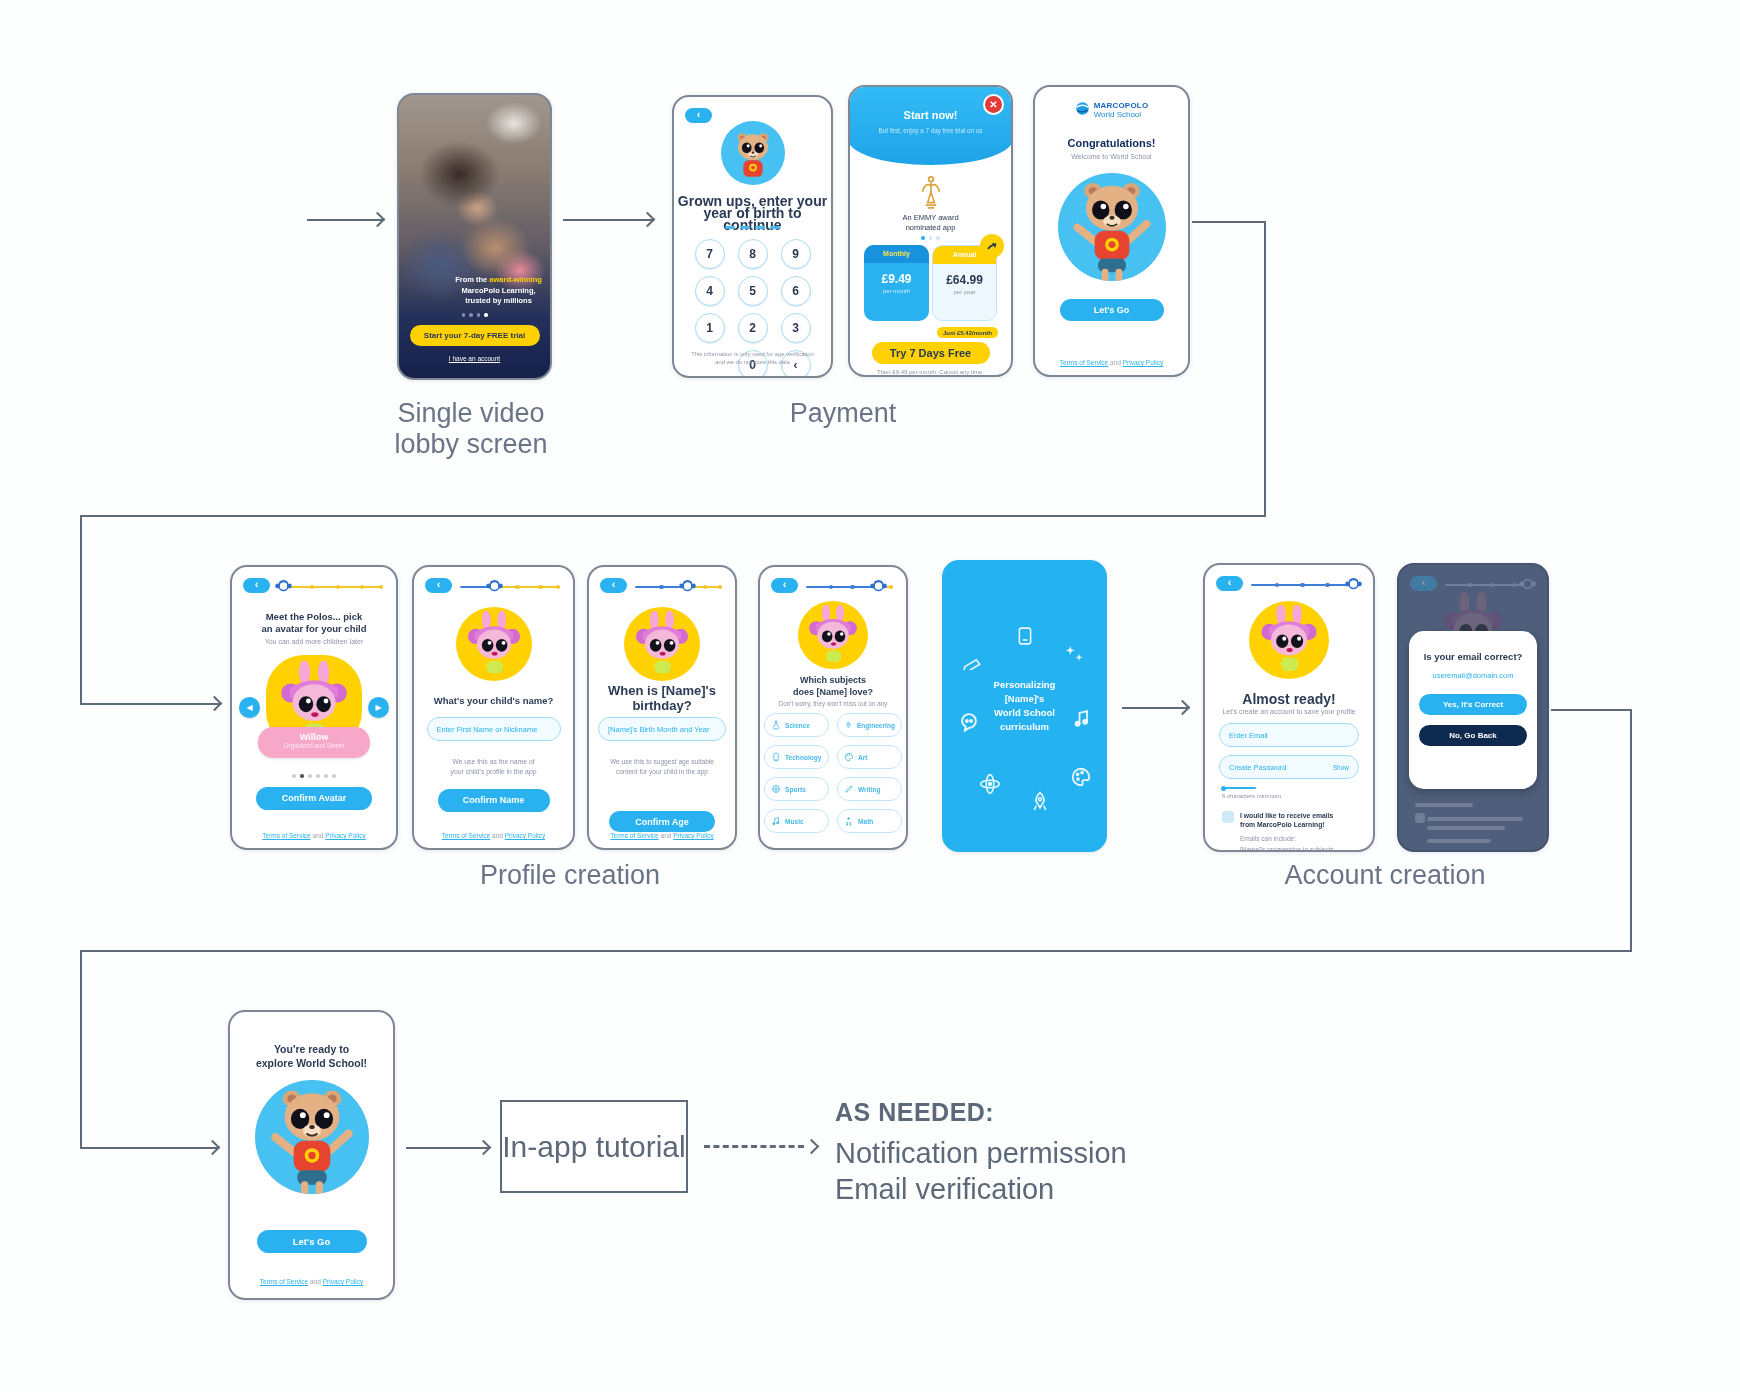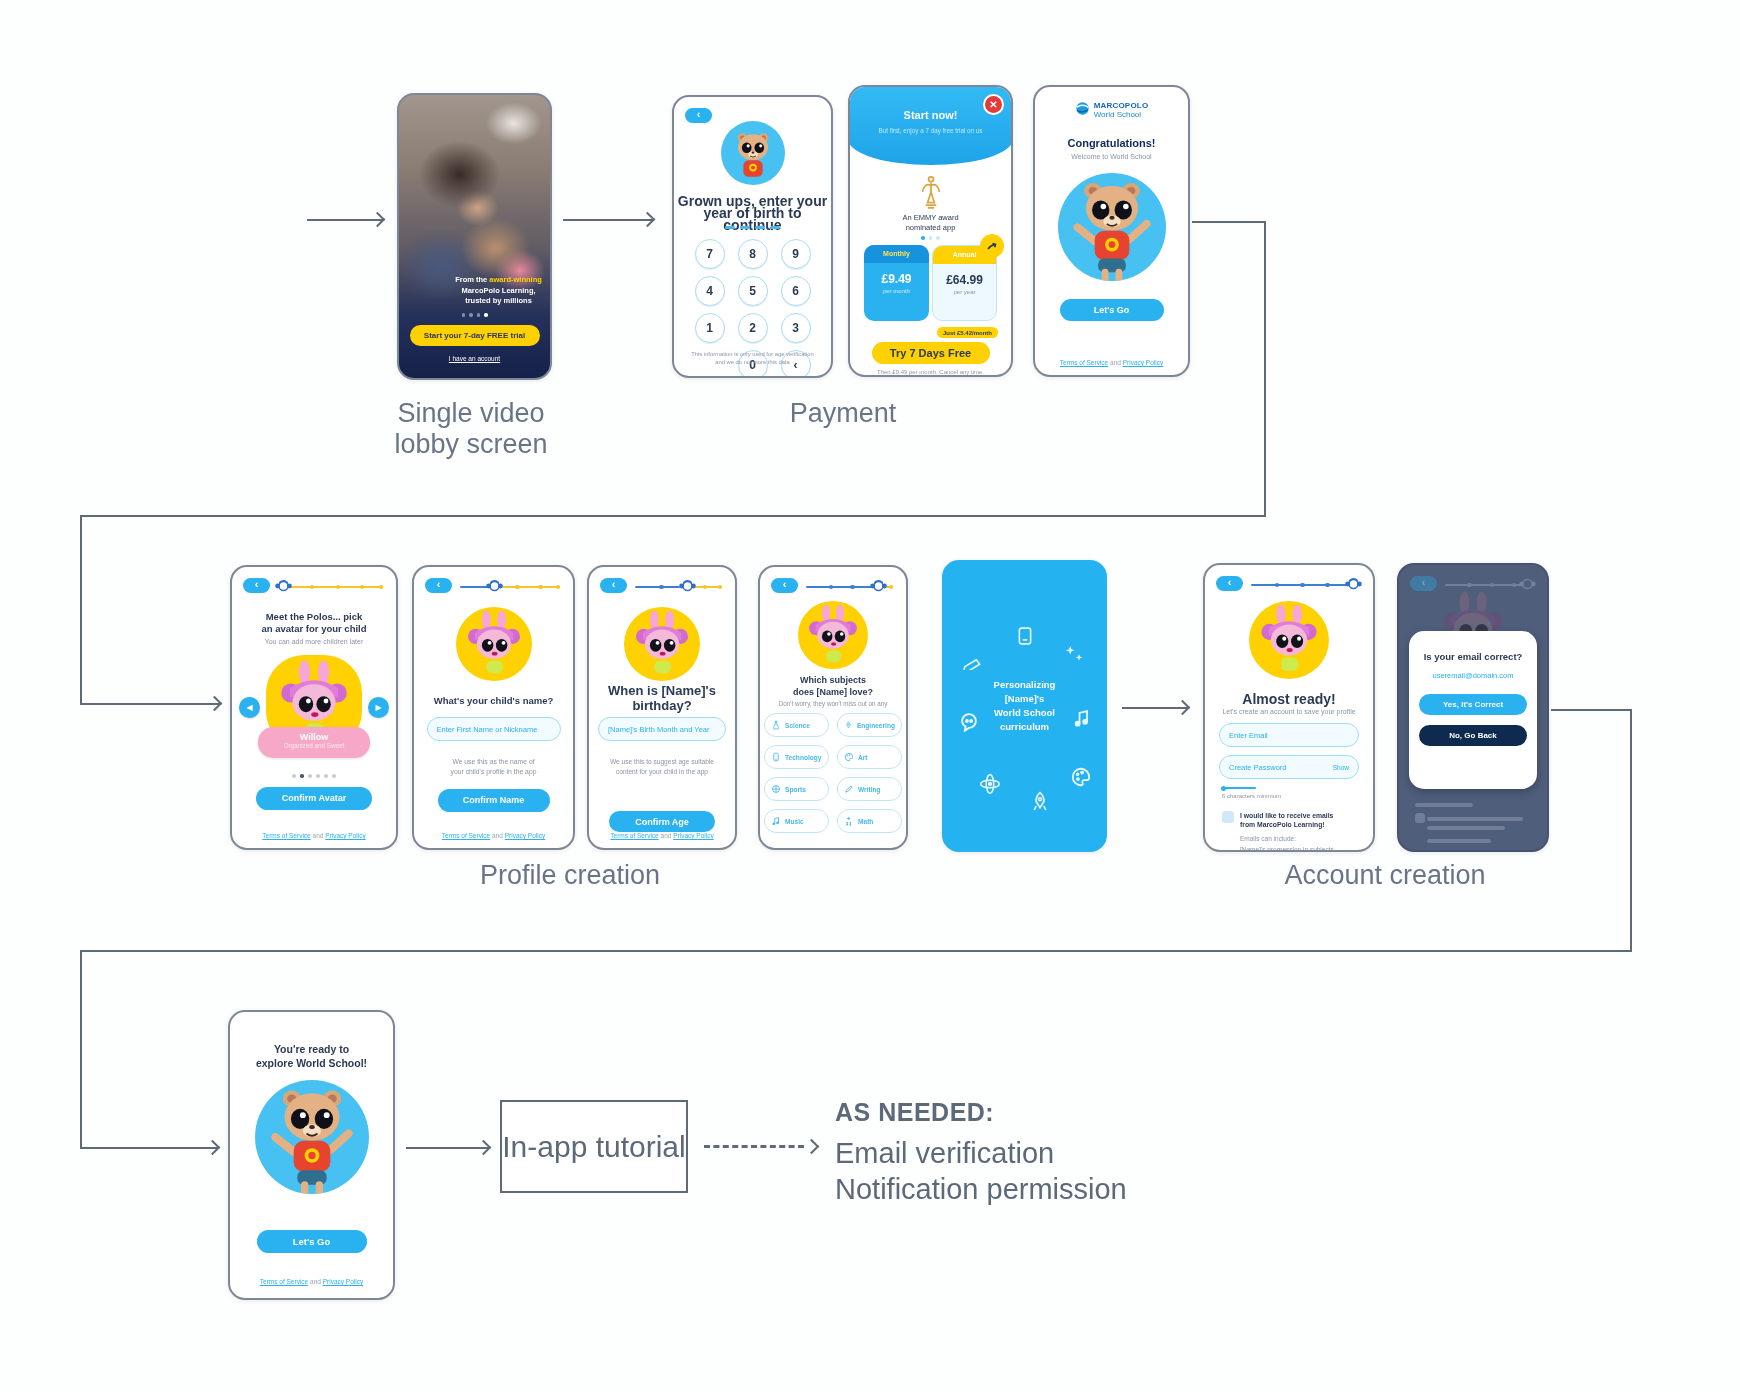--- a/index.html
+++ b/index.html
@@ -176,8 +176,8 @@
     </div>
   <div class="asneeded">
     <div class="t">AS NEEDED:</div>
+    <div class="i">Notification permission</div>
     <div class="i">Email verification</div>
-    <div class="i">Notification permission</div>
   </div>
 
   <div class="phone video-bg" style="left:397px;top:93px;width:155px;height:287px;">

